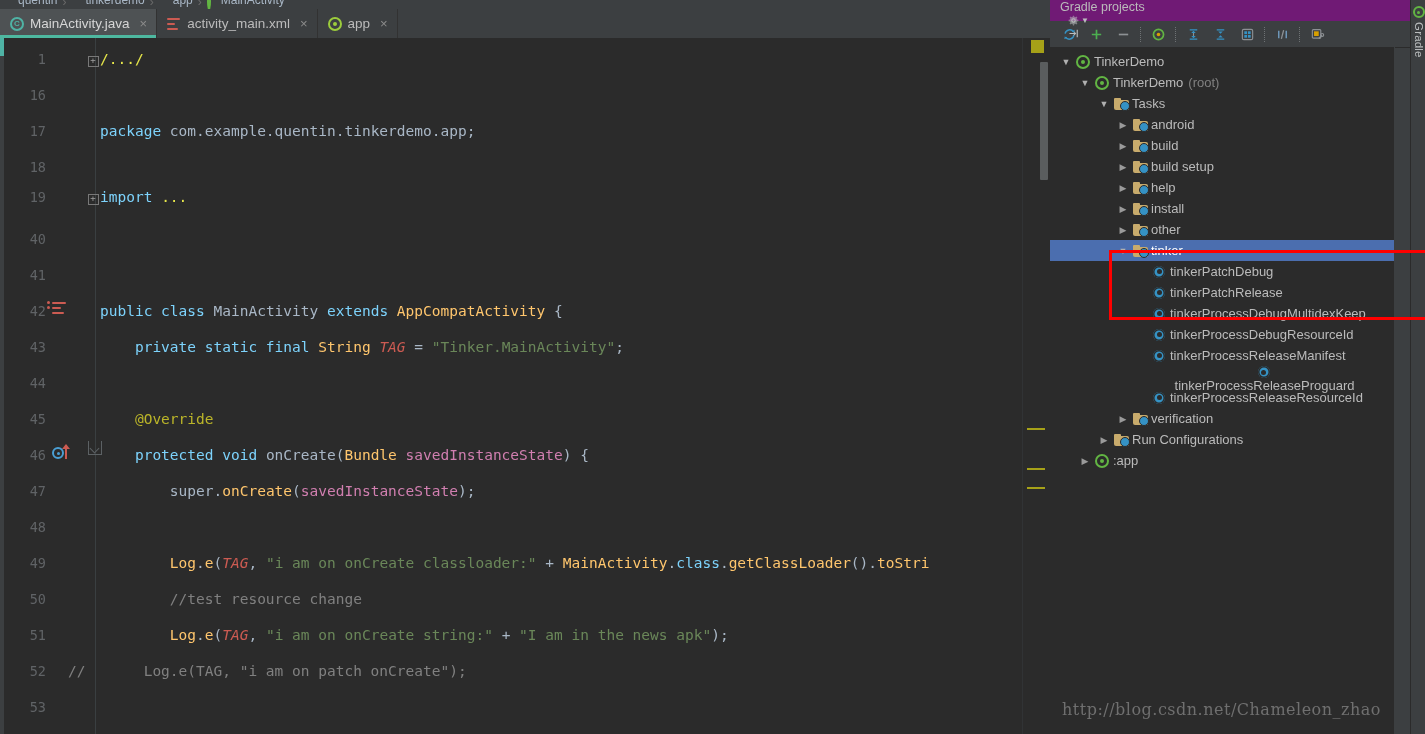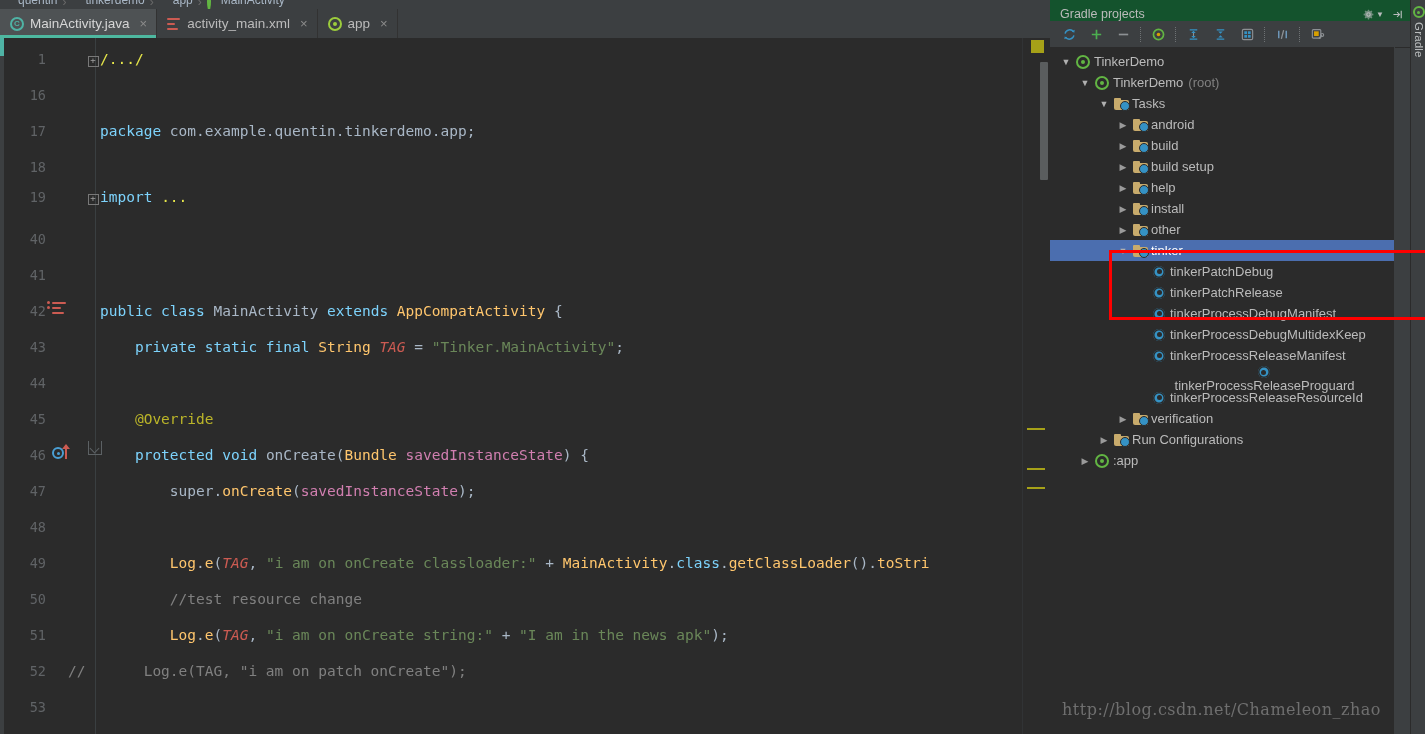--- a/index.html
+++ b/index.html
@@ -126,9 +126,9 @@
     background:#3c3f41;
   }
   .gr-header{
-    height:21px;background:#14532d;
-    display:flex;align-items:flex-end;
-    padding:0 6px 0 10px;font-size:12.5px;color:#bbbbbb;
+    height:21px;background:#701a75;
+    display:flex;align-items:flex-start;
+    padding:0 6px 0 10px;font-size:12.5px;color:#bbbbbb;flex-direction:column;
   }
   .gr-header .ttl{flex:1;}
   .gr-header .hico{color:#b9bcbd;margin-left:7px;display:flex;align-items:center;}

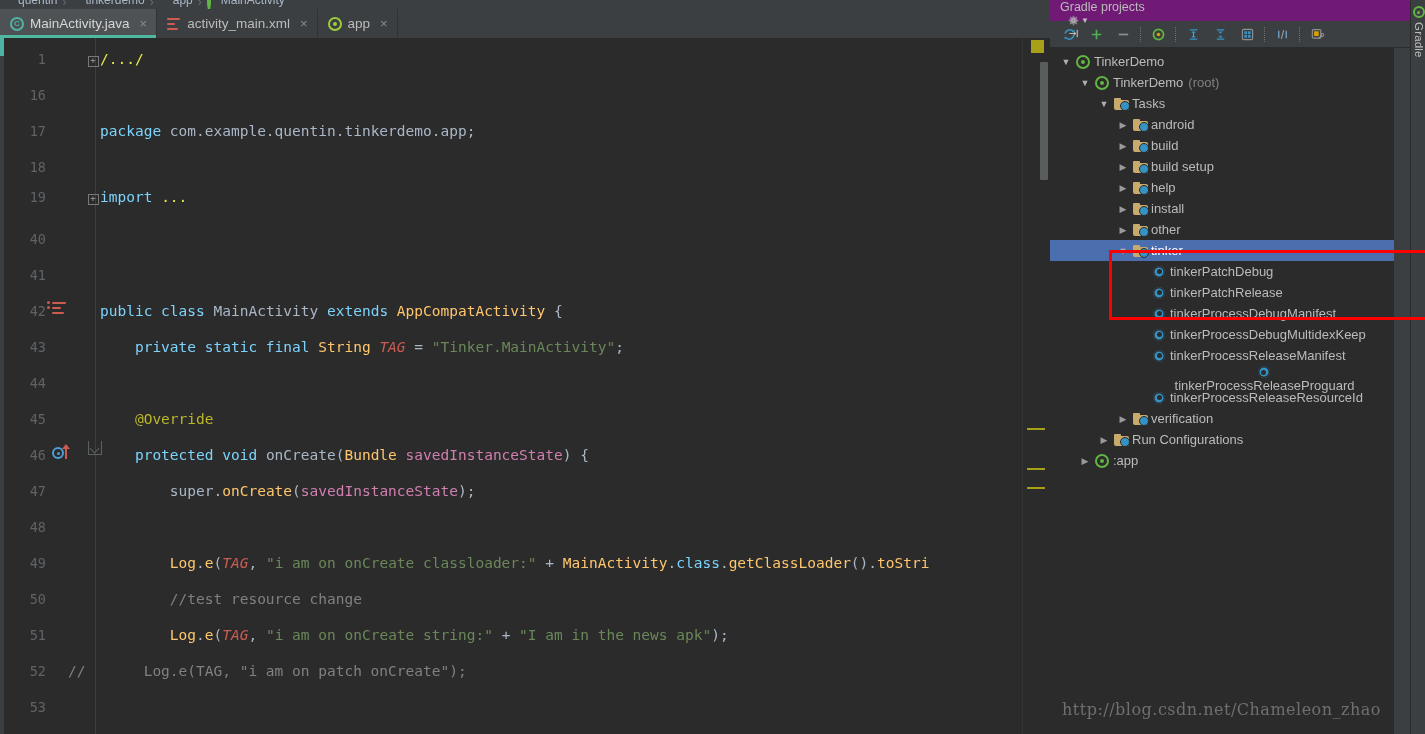--- a/index.html
+++ b/index.html
@@ -561,13 +561,6 @@
           </span>
           <span class="tlabel">tinkerPatchRelease</span>
         </div>
-        <div class="tnode" style="padding-left: 84px;">
-          <span class="tw"></span>
-          <span class="ticon">
-            <span class="f-gear"></span>
-          </span>
-          <span class="tlabel">tinkerProcessDebugManifest</span>
-        </div>
         <div class="tnode" style="padding-left: 84px; text-align: right;">
           <span class="tw"></span>
           <span class="ticon">

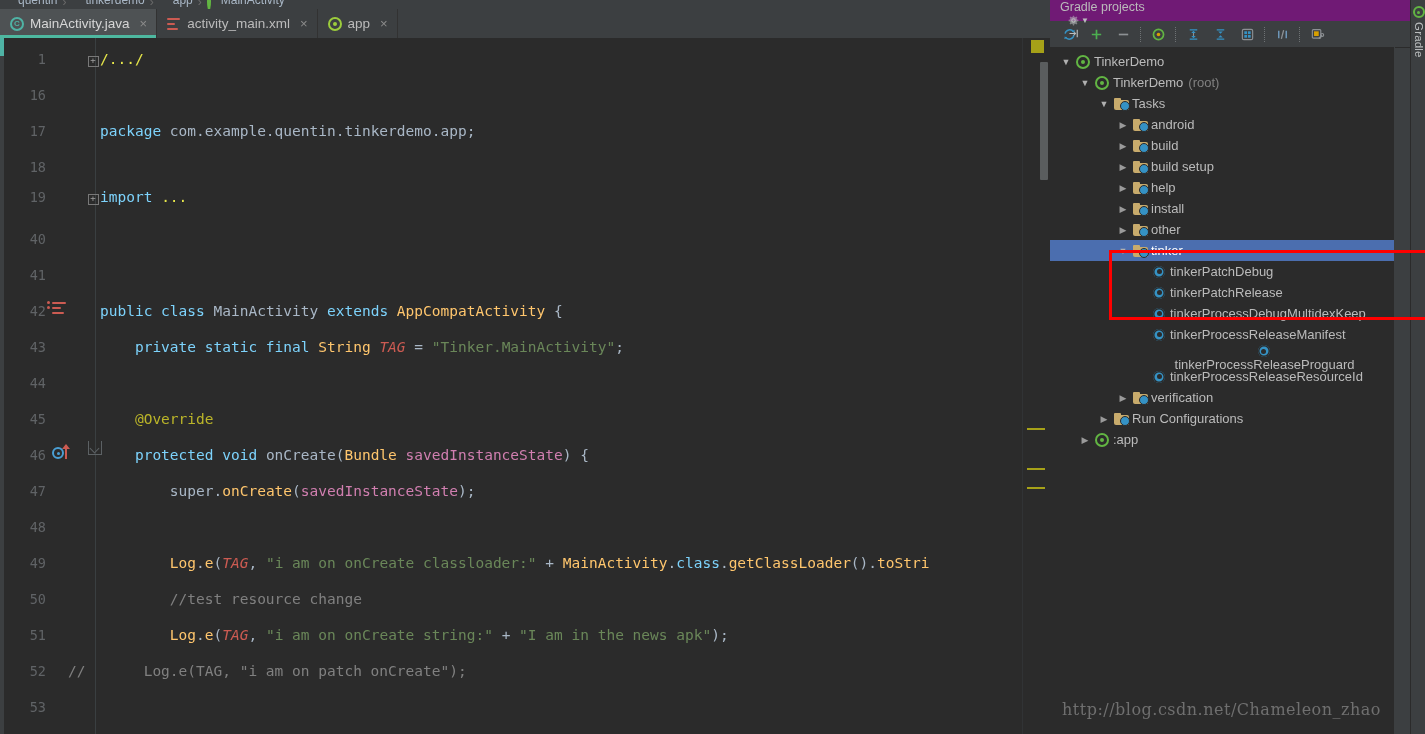--- a/index.html
+++ b/index.html
@@ -573,6 +573,13 @@
           <span class="ticon">
             <span class="f-gear"></span>
           </span>
+          <span class="tlabel">tinkerProcessDebugResourceId</span>
+        </div>
+        <div class="tnode" style="padding-left: 84px;">
+          <span class="tw"></span>
+          <span class="ticon">
+            <span class="f-gear"></span>
+          </span>
           <span class="tlabel">tinkerProcessReleaseManifest</span>
         </div>
         <div class="tnode" style="padding-left: 84px; flex-direction: column;">

